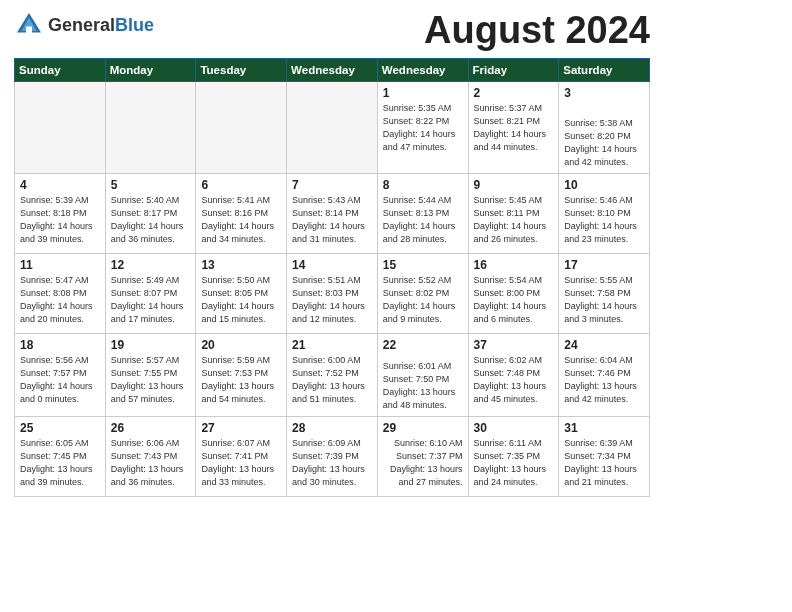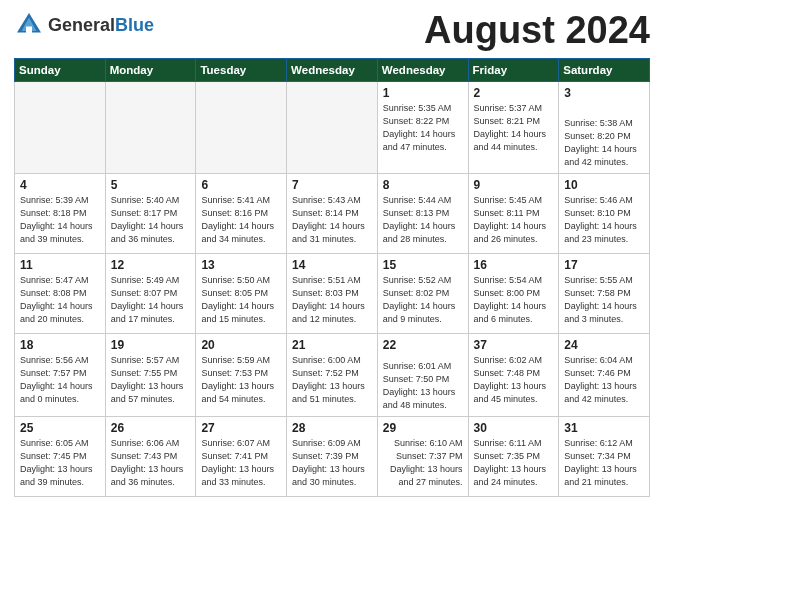--- a/index.html
+++ b/index.html
@@ -339,7 +339,7 @@
           </td>
           <td>
             <span class="day-number">31</span>
-            <div class="day-info" style="white-space: pre-line;">Sunrise: 6:12 AM
+            <div class="day-info" style="white-space: pre-line;">Sunrise: 6:39 AM
 Sunset: 7:34 PM
 Daylight: 13 hours
 and 21 minutes.</div>

